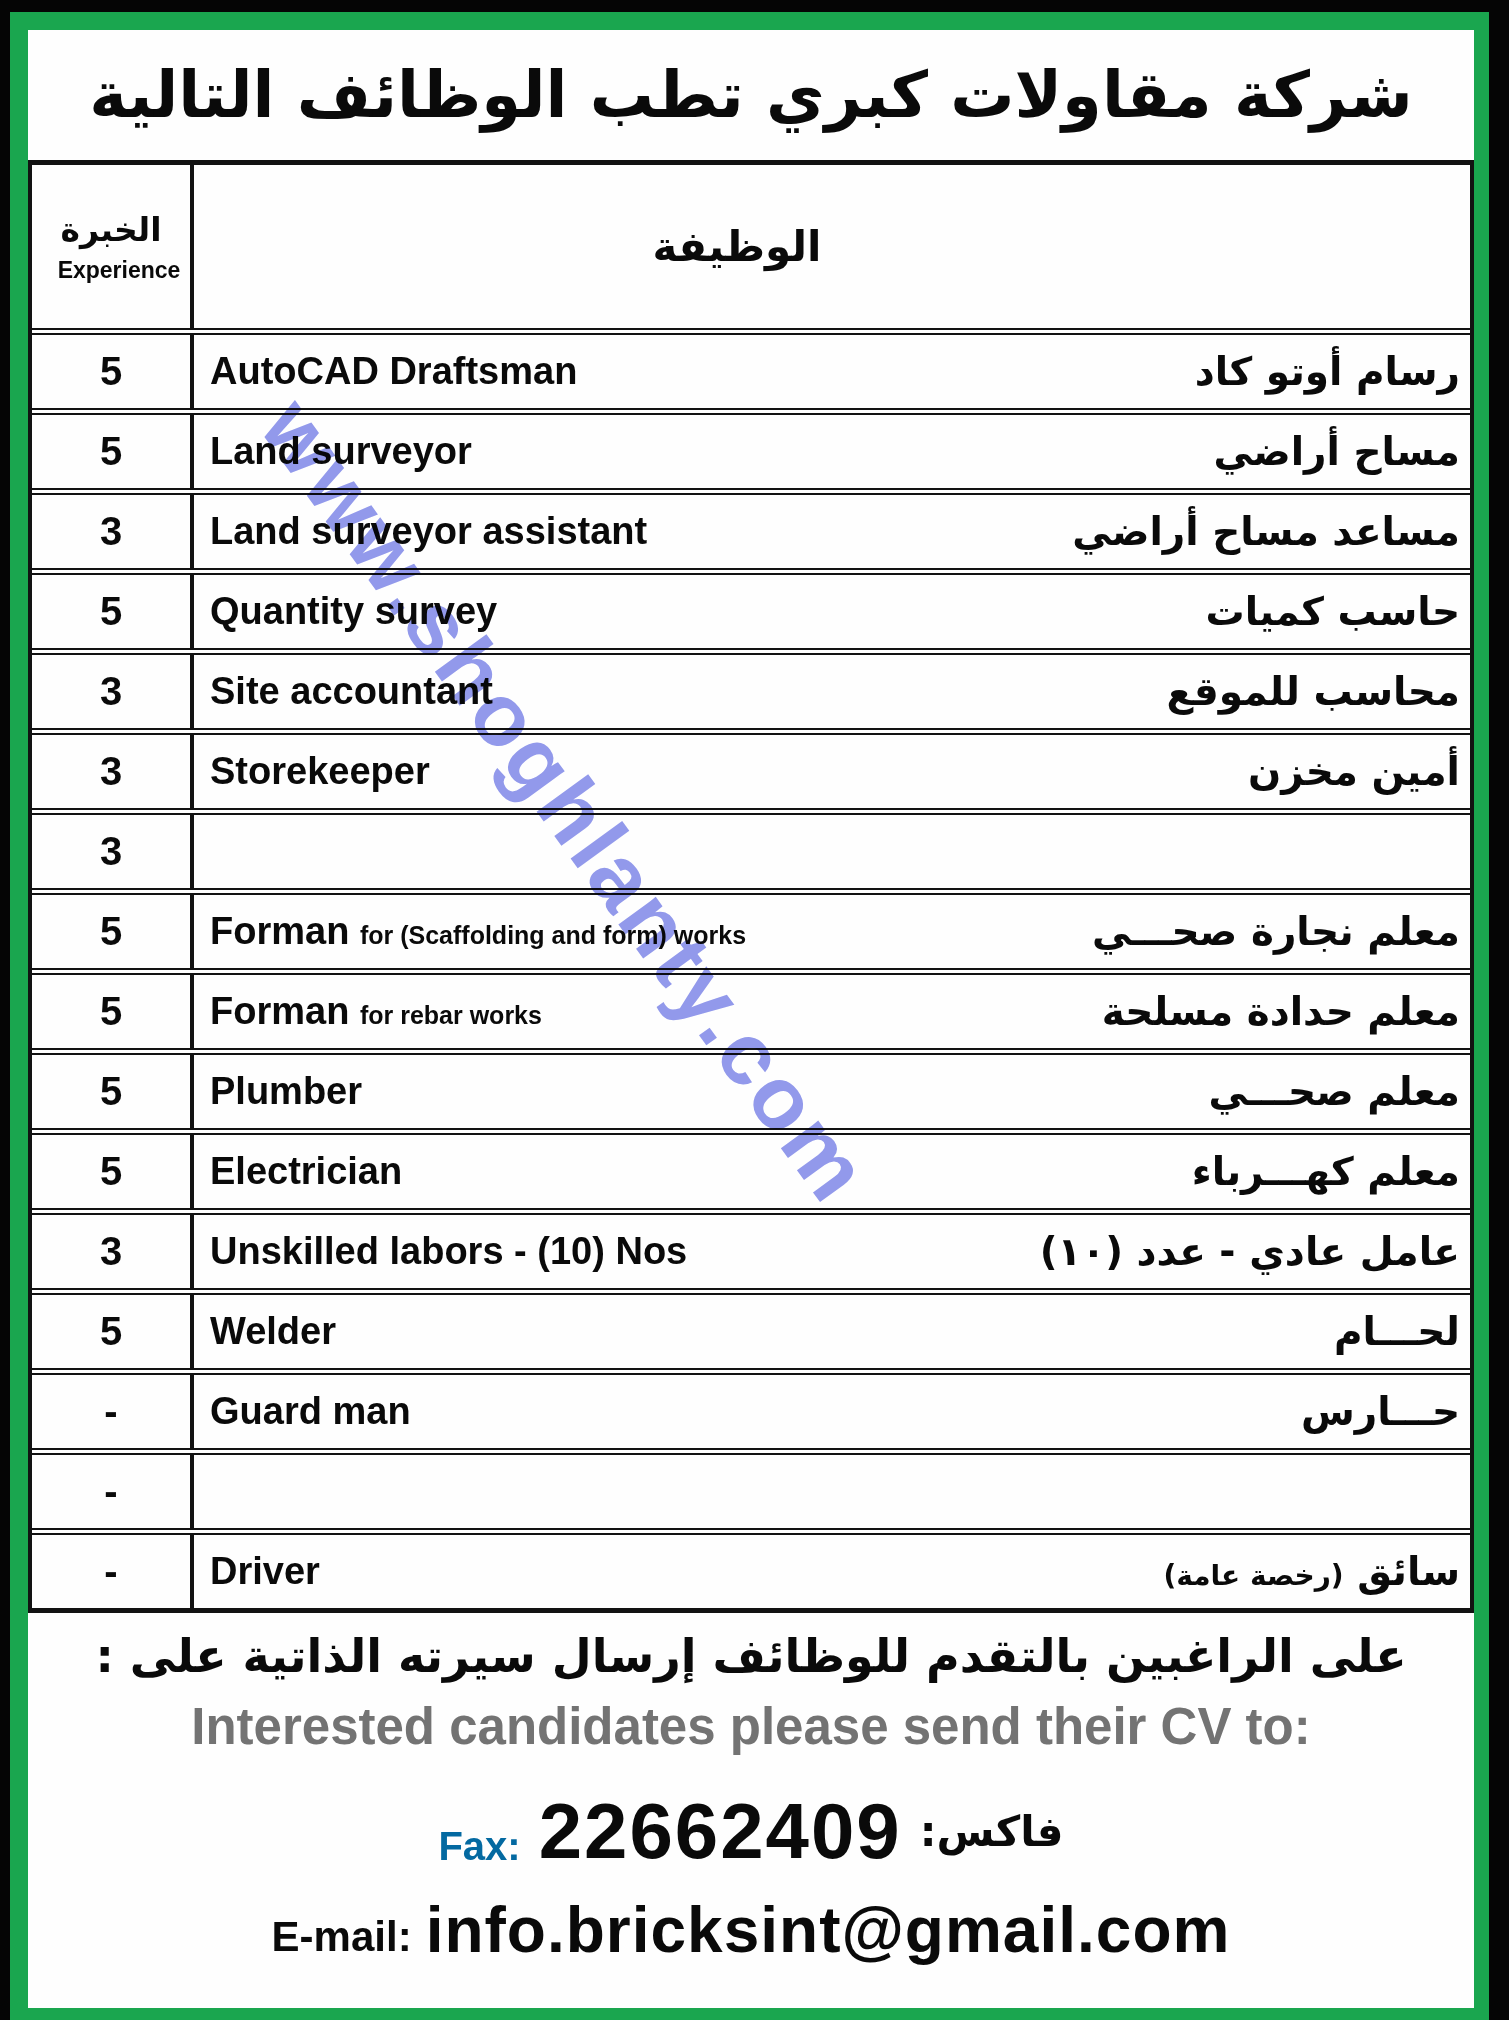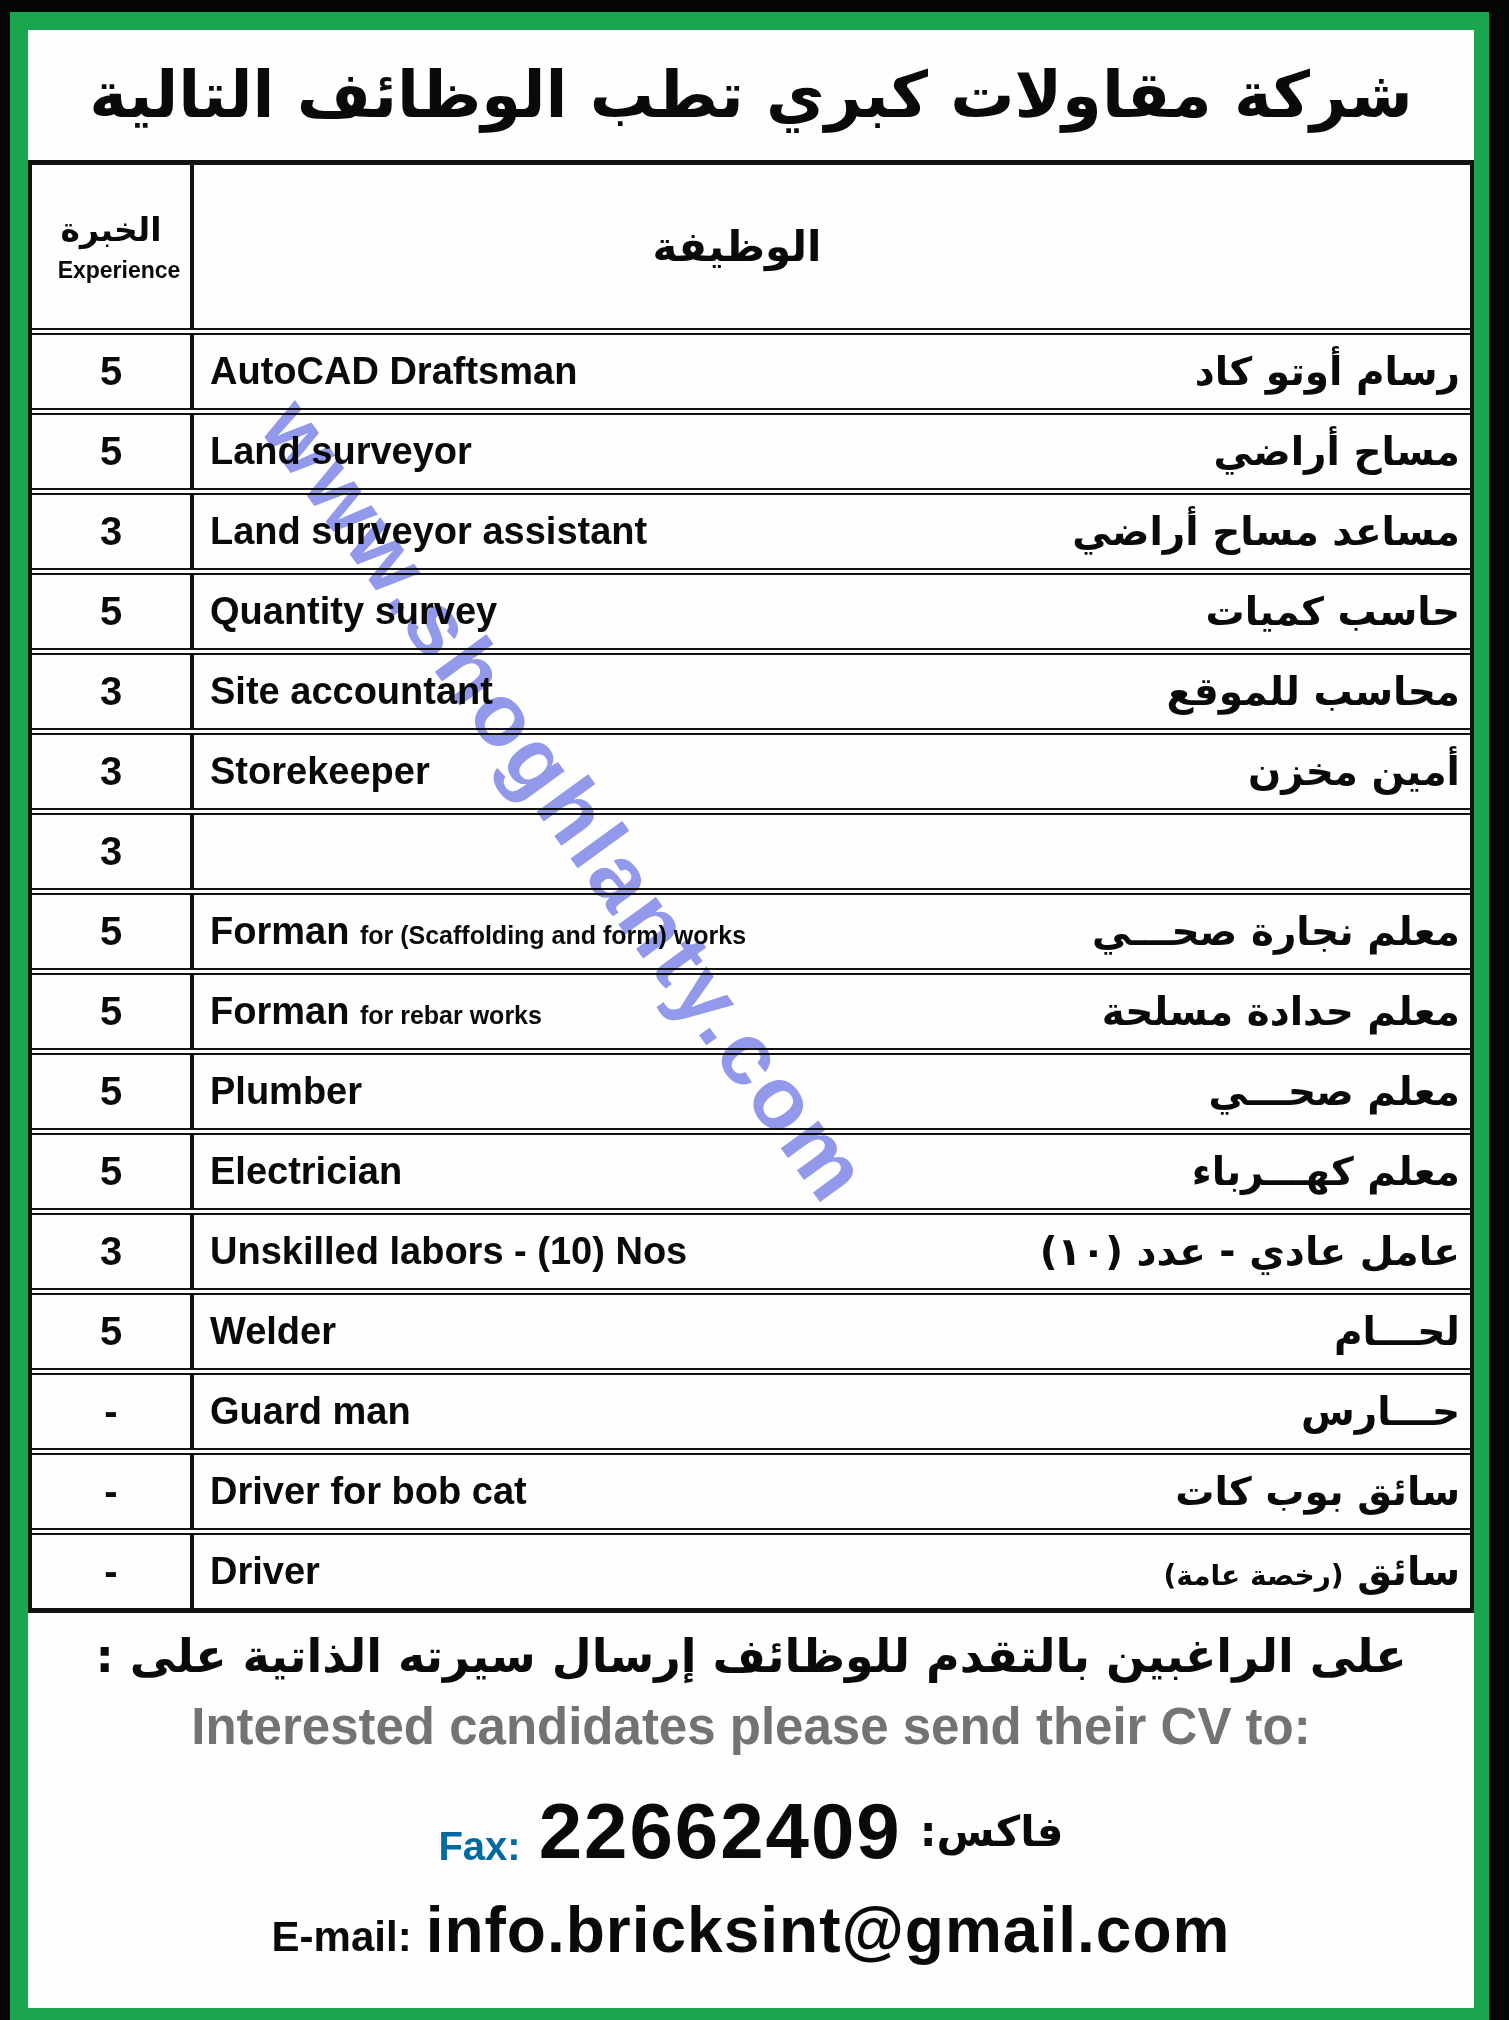--- a/index.html
+++ b/index.html
@@ -293,10 +293,6 @@
 
   <div class="trow">
     <div class="cell-exp">-</div>
-    <div class="cell-job">
-      <span class="job-en"><span>Driver for bob cat</span> <span class="en-small"></span></span>
-      <span class="job-ar"><span>سائق بوب كات</span> <span class="ar-small"></span></span>
-    </div>
   </div>
 
   <div class="trow">

